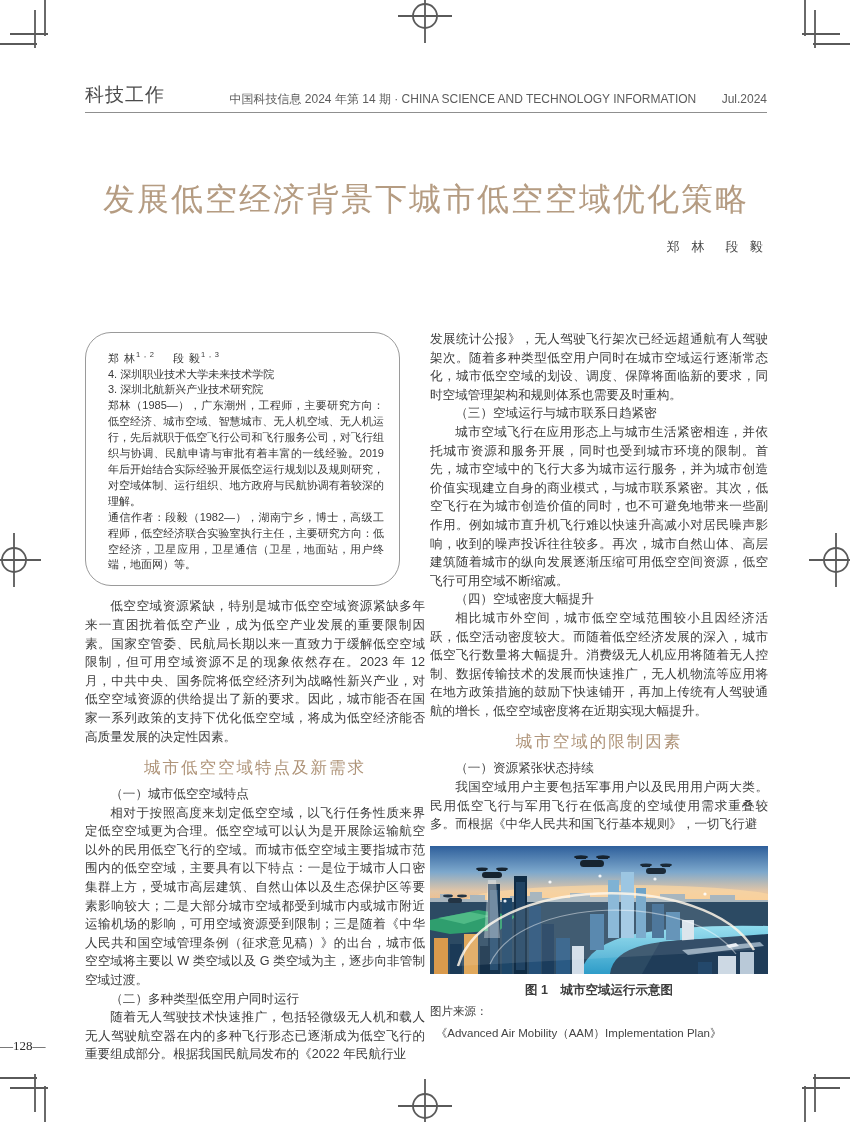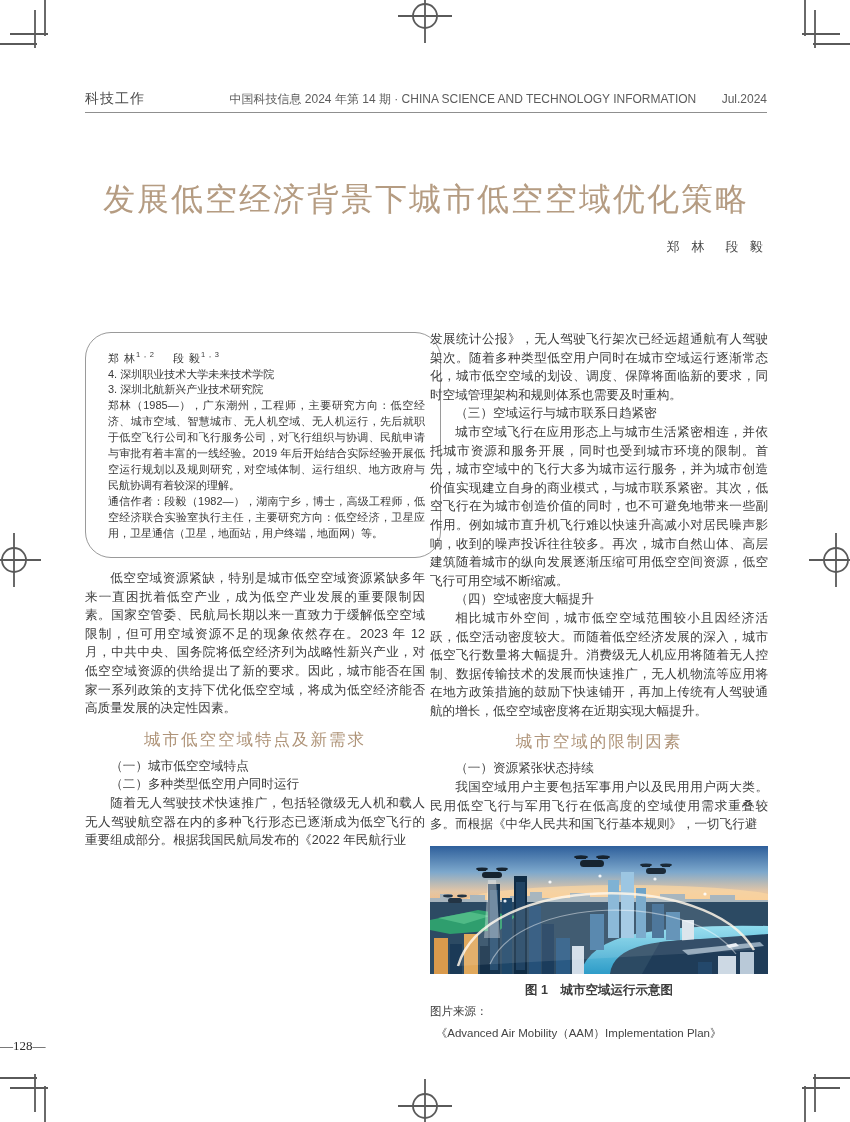--- a/index.html
+++ b/index.html
@@ -13,7 +13,7 @@
   
   .hdr{position:absolute;left:85px;right:83px;top:84px;height:24px;
        display:flex;justify-content:space-between;align-items:flex-end;}
-  .hdr-section{font-size:14px;color:#4b4b4b;letter-spacing:1px;}
+  .hdr-section{font-size:19px;color:#4b4b4b;letter-spacing:1px;}
   .hdr-right{font-size:12px;color:#5c5c5c;white-space:nowrap;}
   .hdr-right .date{margin-left:22px;}
   .hdr-rule{position:absolute;left:85px;right:83px;top:112px;border-top:1.5px solid #8f8f8f;}

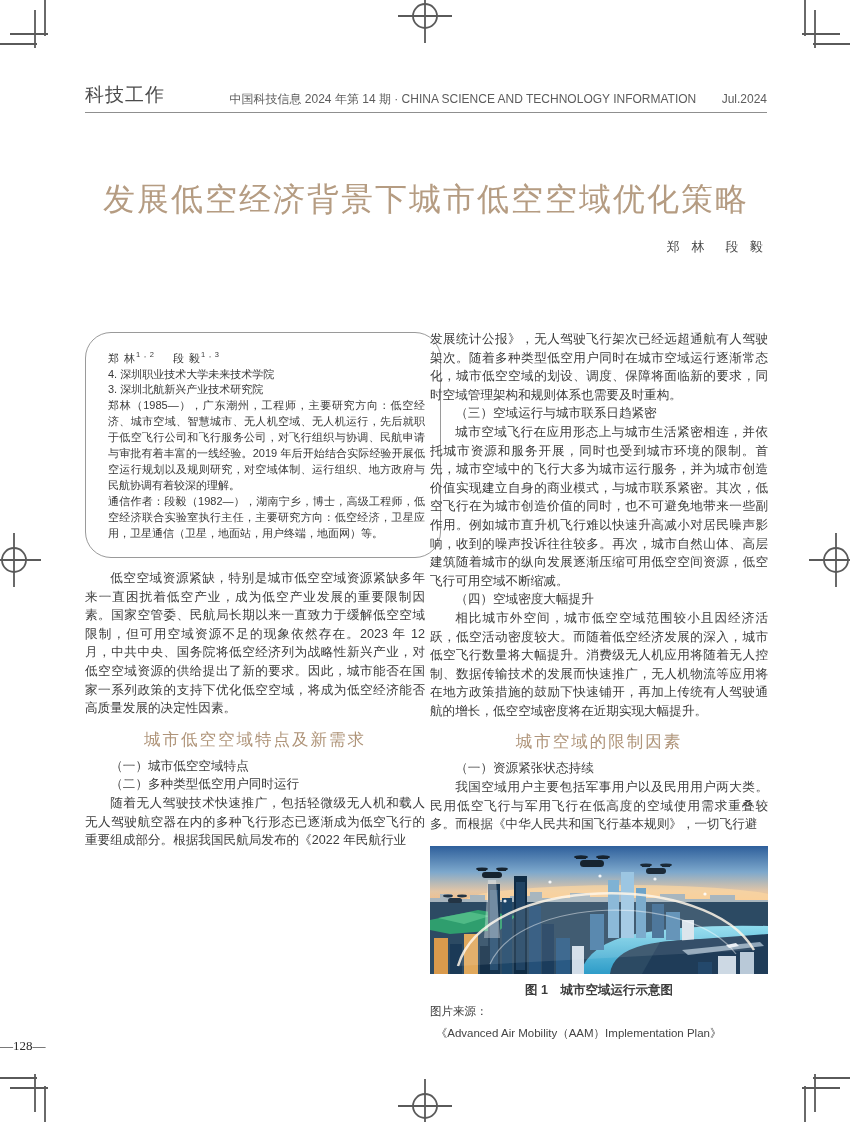--- a/index.html
+++ b/index.html
@@ -32,7 +32,7 @@
   .sec-head{text-align:center;text-indent:0;font-size:16.5px;letter-spacing:2px;
             color:#af9479;margin:10px 0 7px 0;line-height:22px;}
   
-  .author-box{box-sizing:border-box;width:356px;min-height:226px;border:1.5px solid #9a9a9a;
+  .author-box{box-sizing:border-box;width:315px;min-height:226px;border:1.5px solid #9a9a9a;
               border-radius:26px;padding:14px 15px 12px 22px;margin-bottom:11px;
               font-size:11px;line-height:15.9px;text-align:justify;color:#383838;}
   .author-box .names{letter-spacing:1px;}

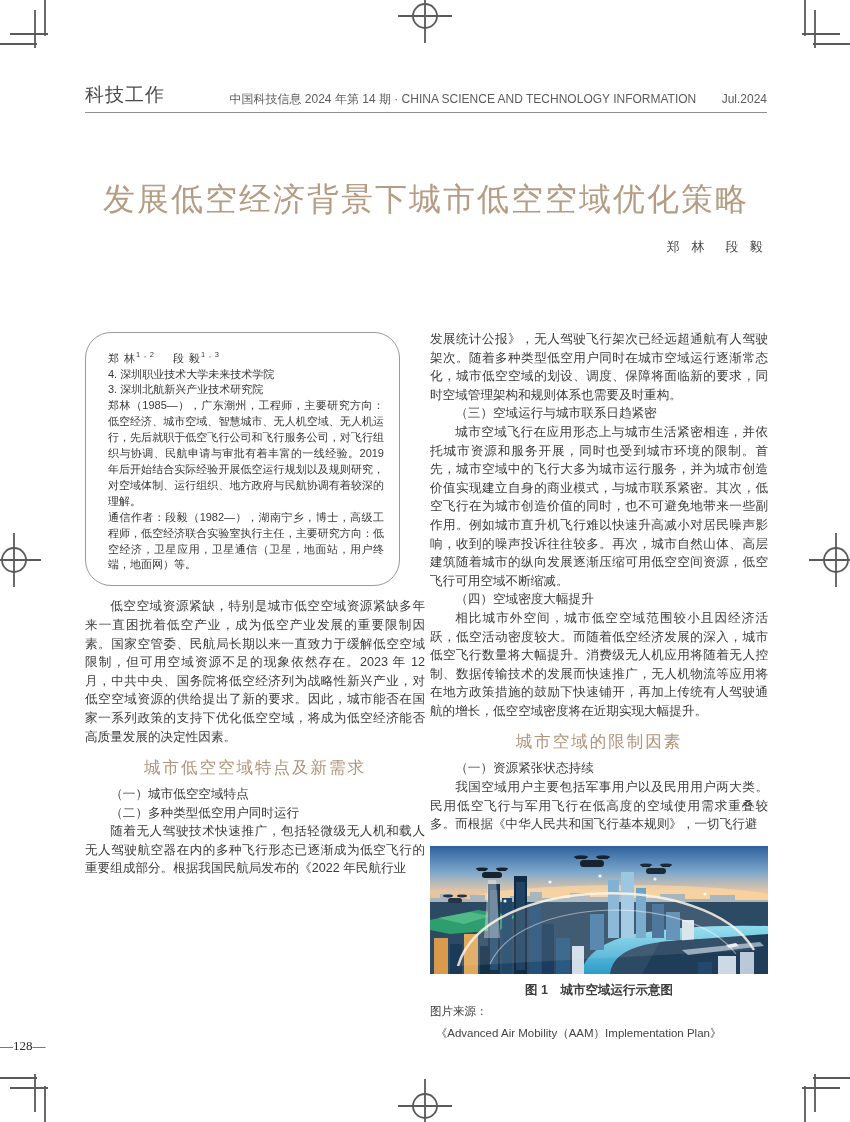--- a/index.html
+++ b/index.html
@@ -132,6 +132,7 @@
     <p>低空空域资源紧缺，特别是城市低空空域资源紧缺多年来一直困扰着低空产业，成为低空产业发展的重要限制因素。国家空管委、民航局长期以来一直致力于缓解低空空域限制，但可用空域资源不足的现象依然存在。2023 年 12 月，中共中央、国务院将低空经济列为战略性新兴产业，对低空空域资源的供给提出了新的要求。因此，城市能否在国家一系列政策的支持下优化低空空域，将成为低空经济能否高质量发展的决定性因素。</p>
     <div class="sec-head">城市低空空域特点及新需求</div>
     <p class="subhead">（一）城市低空空域特点</p>
+    <p>相对于按照高度来划定低空空域，以飞行任务性质来界定低空空域更为合理。低空空域可以认为是开展除运输航空以外的民用低空飞行的空域。而城市低空空域主要指城市范围内的低空空域，主要具有以下特点：一是位于城市人口密集群上方，受城市高层建筑、自然山体以及生态保护区等要素影响较大；二是大部分城市空域都受到城市内或城市附近运输机场的影响，可用空域资源受到限制；三是随着《中华人民共和国空域管理条例（征求意见稿）》的出台，城市低空空域将主要以 W 类空域以及 G 类空域为主，逐步向非管制空域过渡。</p>
     <p class="subhead">（二）多种类型低空用户同时运行</p>
     <p>随着无人驾驶技术快速推广，包括轻微级无人机和载人无人驾驶航空器在内的多种飞行形态已逐渐成为低空飞行的重要组成部分。根据我国民航局发布的《2022 年民航行业</p>
   </div>

